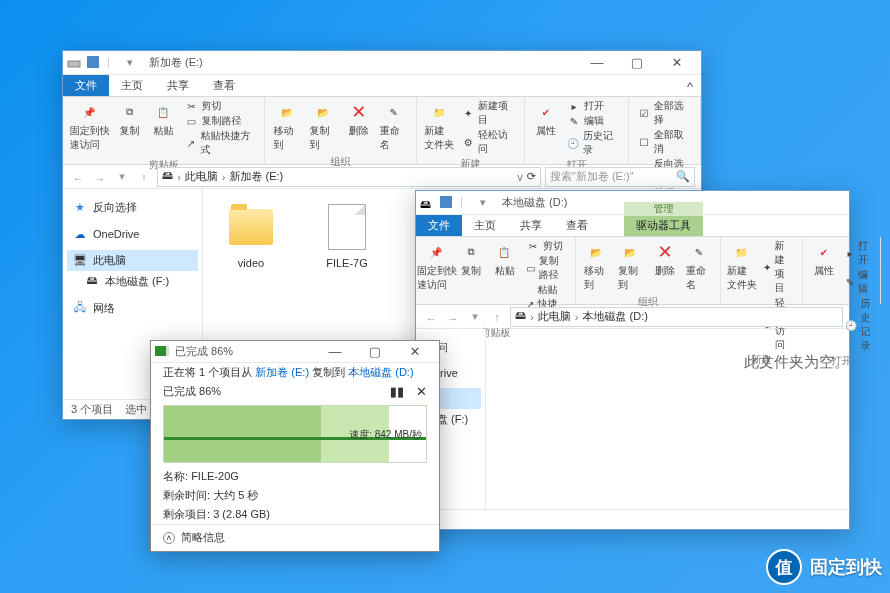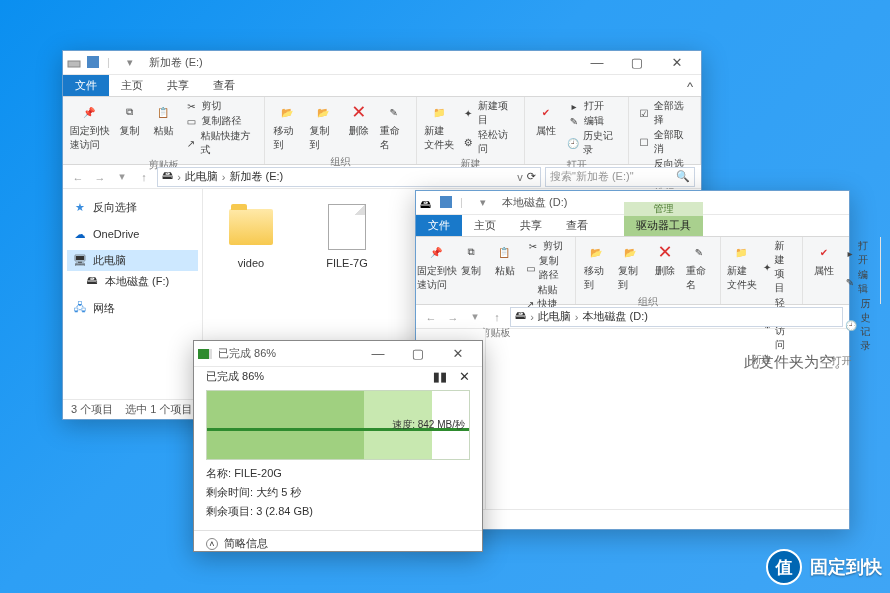--- a/index.html
+++ b/index.html
@@ -57,7 +57,7 @@
   .empty-content { flex:1; display:flex; align-items:flex-start; justify-content:flex-end; padding-top:24px; color:#666; font-size:15px; }
 
   
-  .copydlg { position:absolute; left:150px; top:340px; width:290px; height:212px; background:#fff; border:1px solid #888; box-shadow:0 6px 24px rgba(0,0,0,.3); display:flex; flex-direction:column; margin-left:43px;}
+  .copydlg { position:absolute; left:150px; top:340px; width:290px; height:212px; background:#fff; border:1px solid #888; box-shadow:0 6px 24px rgba(0,0,0,.3); display:flex; flex-direction:column; padding-bottom:6px;}
   .copydlg .titlebar { height:26px;}
   .copydlg .line { font-size:11px; color:#333; padding: 2px 12px;}
   .copydlg .line a { color:#0066cc; text-decoration:none;}

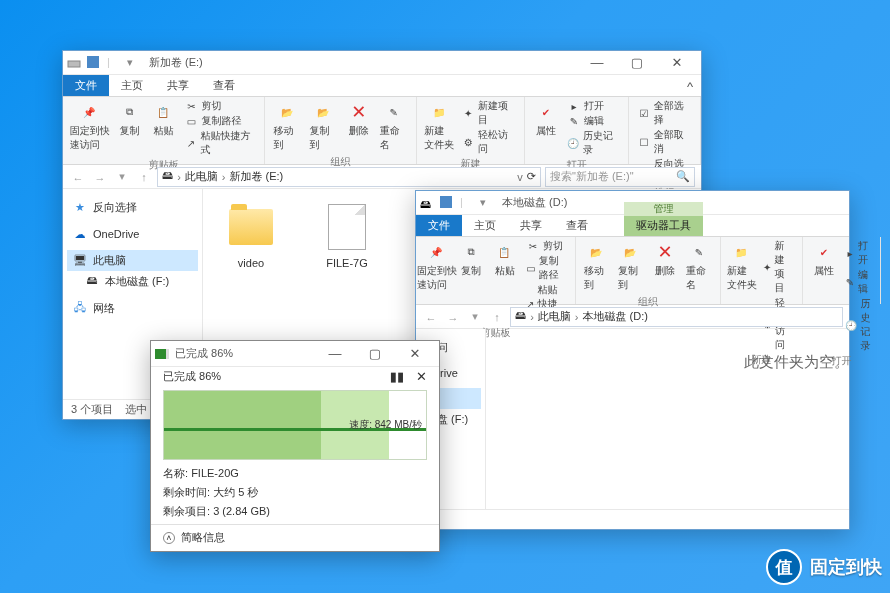--- a/index.html
+++ b/index.html
@@ -471,6 +471,9 @@
       <div class="win-btn close">✕</div>
     </div>
   </div>
+  <div class="line">
+    <span>正在将 1 个项目从 </span><a>新加卷 (E:)</a><span> 复制到 </span><a>本地磁盘 (D:)</a>
+  </div>
   <div class="line" style="display:flex;align-items:center">
     <span>已完成 86%</span>
     <span style="flex:1"></span>

